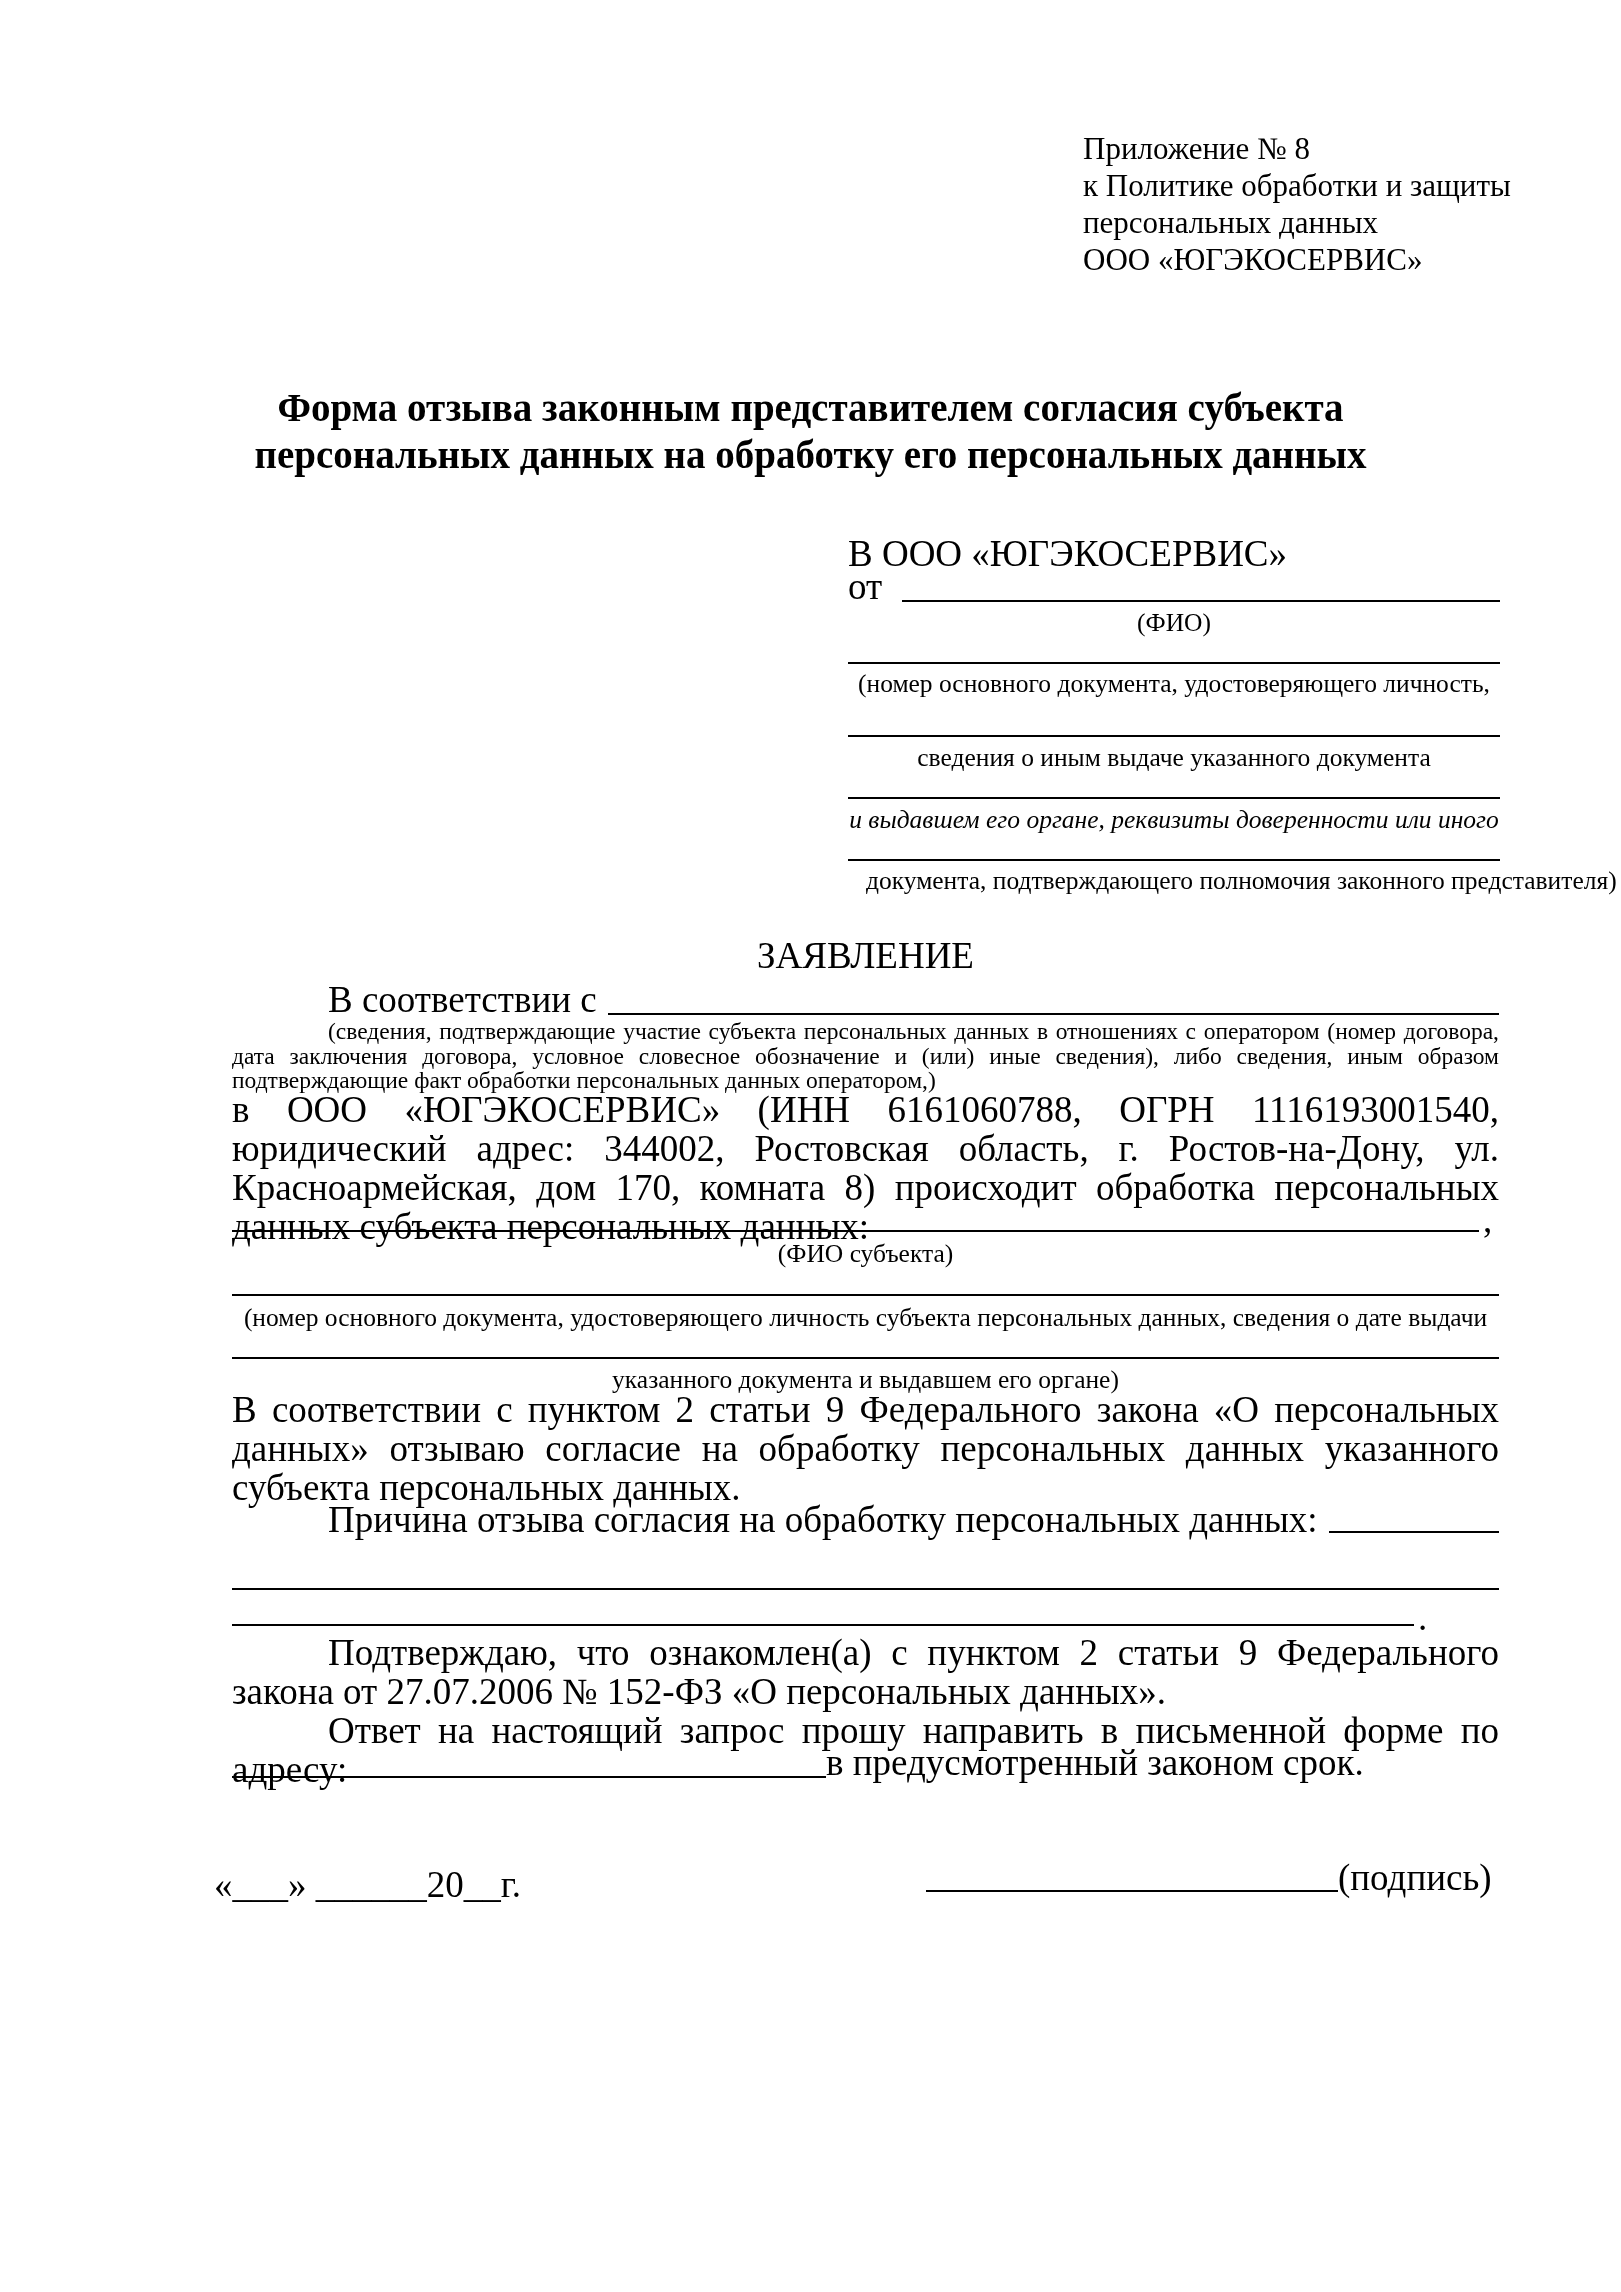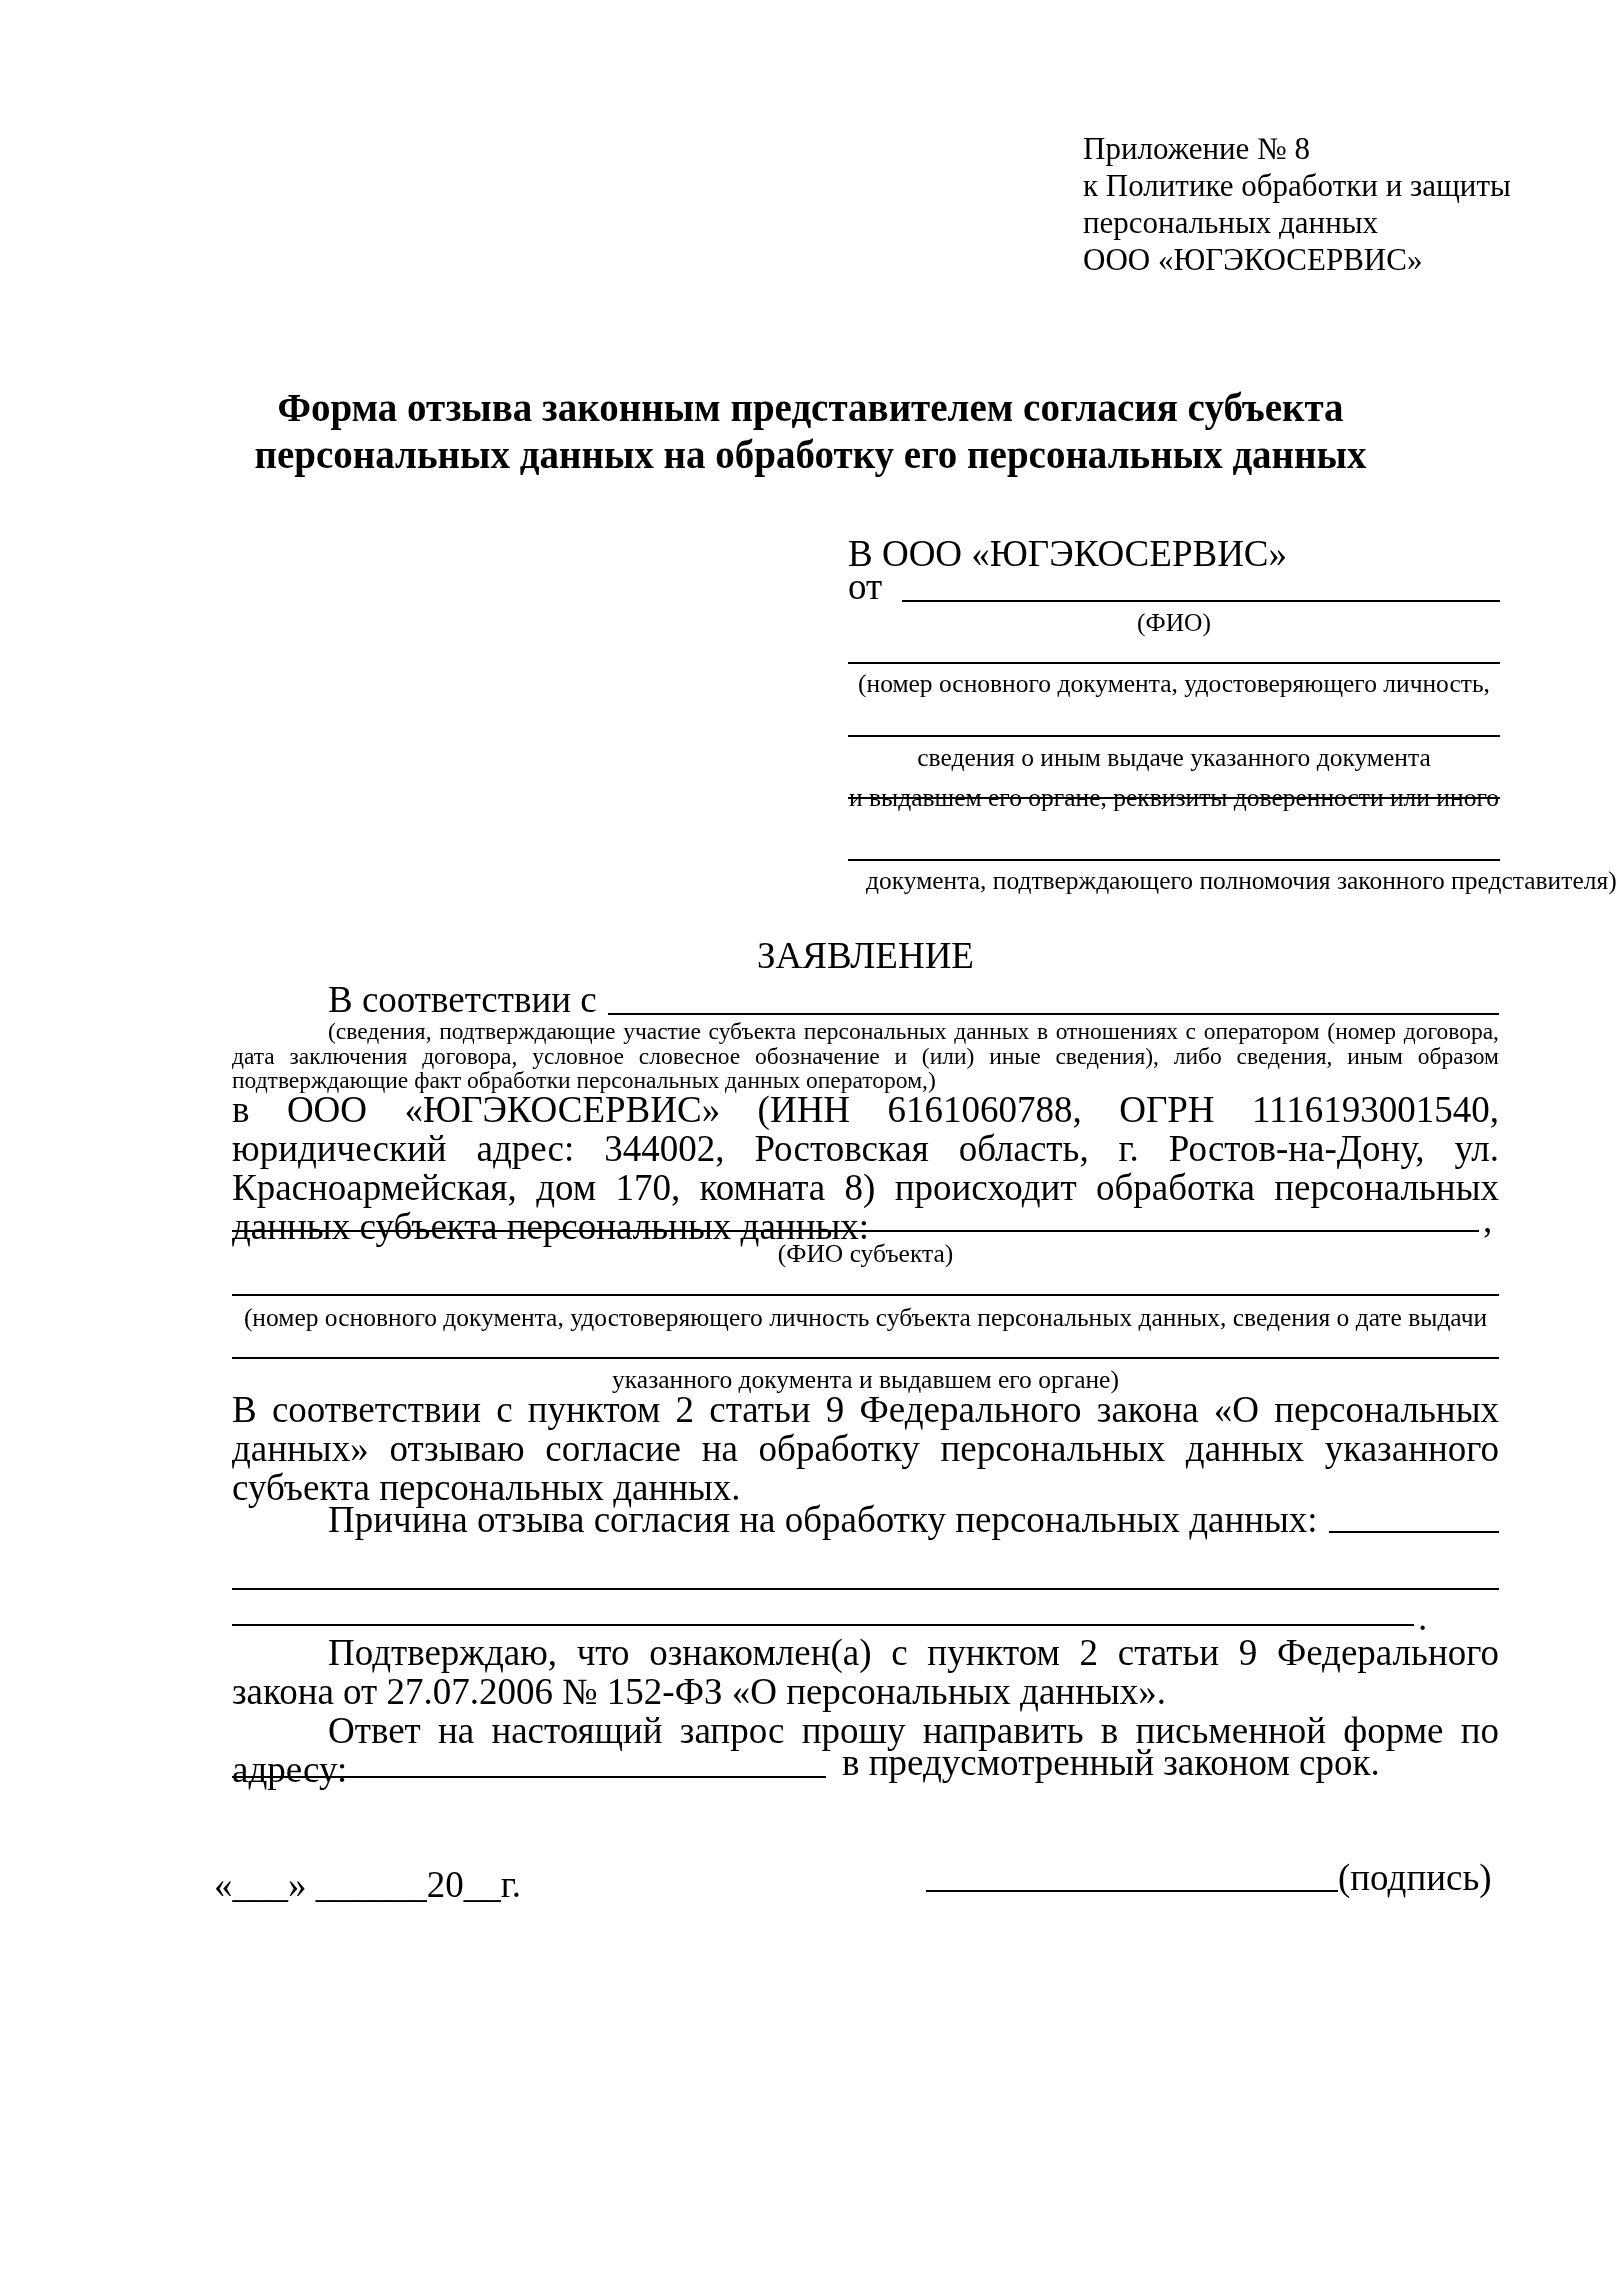--- a/index.html
+++ b/index.html
@@ -56,7 +56,7 @@
   <div class="abs center cap-fs nowrap" style="left:848px; top:743px; width:652px;">сведения о иным выдаче указанного документа</div>
 
   <div class="hline" style="left:848px; top:797px; width:652px;"></div>
-  <div class="abs center cap-fs nowrap" style="left:848px; top:783px; width:652px;">и выдавшем его органе, реквизиты доверенности или иного</div>
+  <div class="abs center cap-fs nowrap" style="left:848px; top:805px; width:652px;font-style:italic;">и выдавшем его органе, реквизиты доверенности или иного</div>
 
   <div class="hline" style="left:848px; top:859px; width:652px;"></div>
   <div class="abs center cap-fs nowrap" style="left:848px; top:866px; width:652px;margin-left:18px;">документа, подтверждающего полномочия законного представителя)</div>

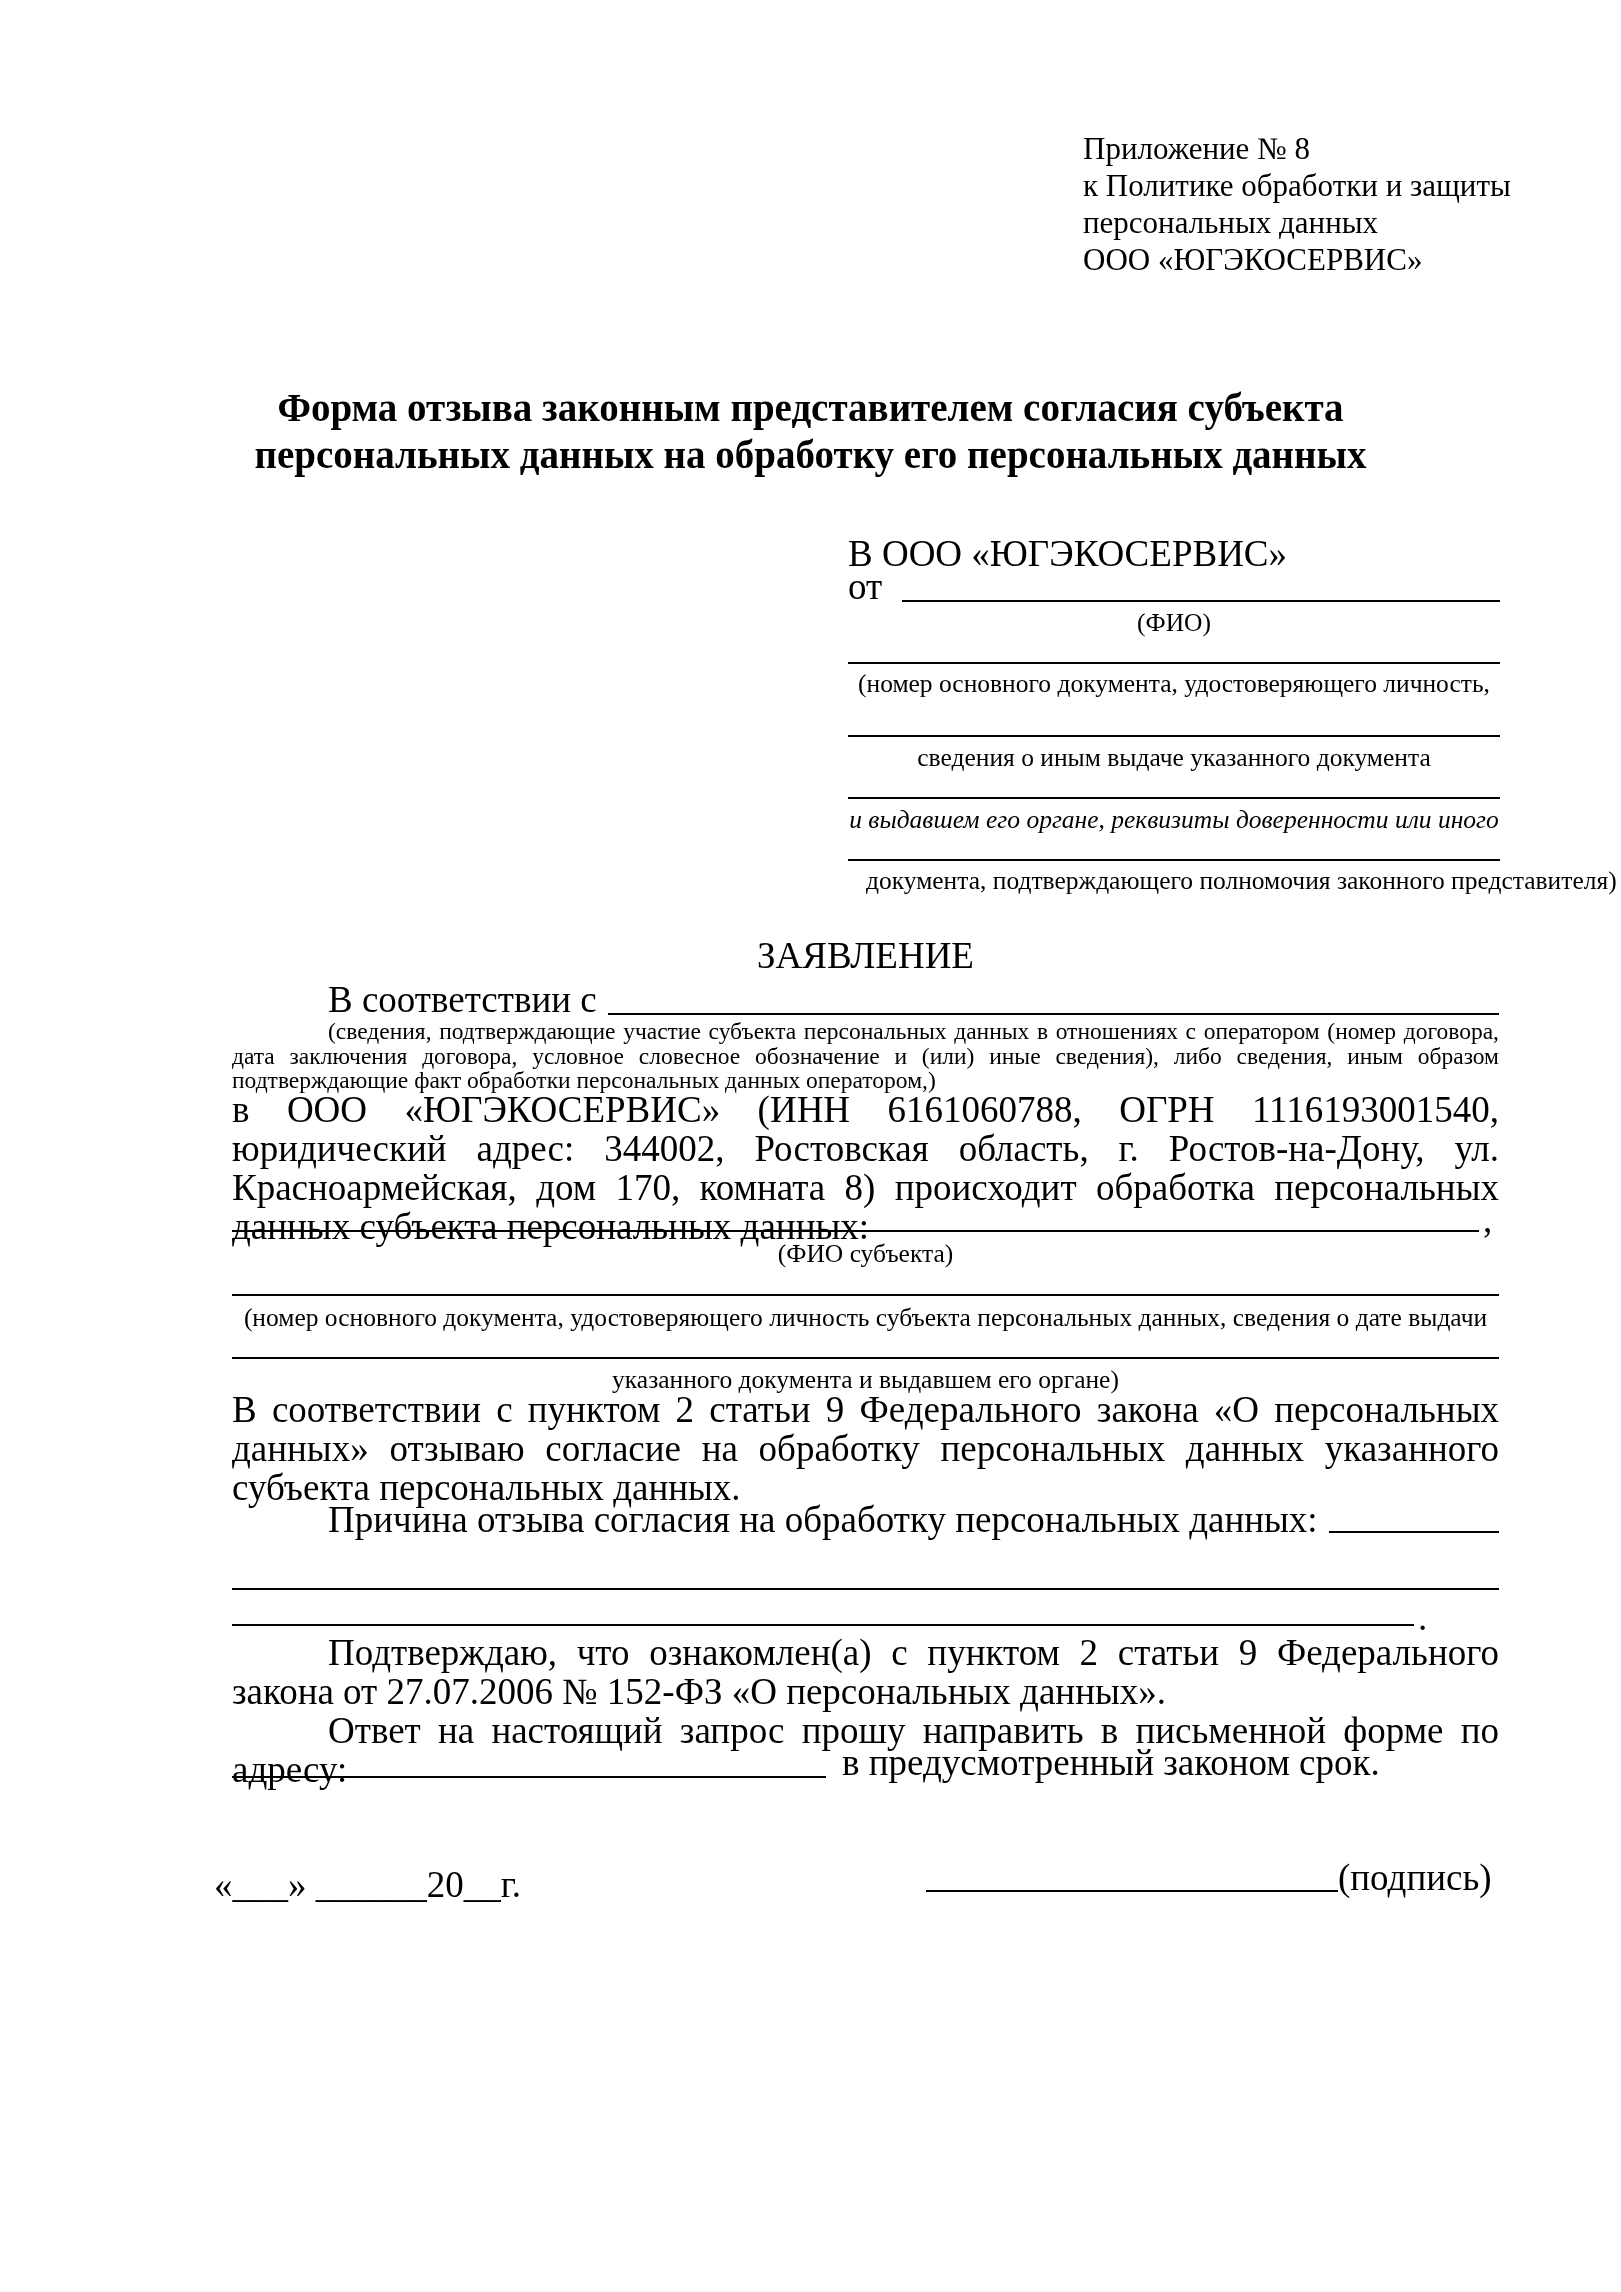--- a/index.html
+++ b/index.html
@@ -97,7 +97,7 @@
 
   <div class="abs body-fs" style="left:232px; top:1711px; width:1267px; text-indent:96px; text-align:justify; text-align-last:justify;">Ответ на настоящий запрос прошу направить в письменной форме по адресу:</div>
 
-  <div class="abs row body-fs" style="left:232px; top:1743px; width:1267px; height:39px;gap:16px;">
+  <div class="abs row body-fs" style="left:232px; top:1743px; width:1267px; height:39px;">
     <span class="ufill" style="width:594px; margin-bottom:3.9px;"></span>
     <span class="nowrap">в предусмотренный законом срок.</span>
   </div>

